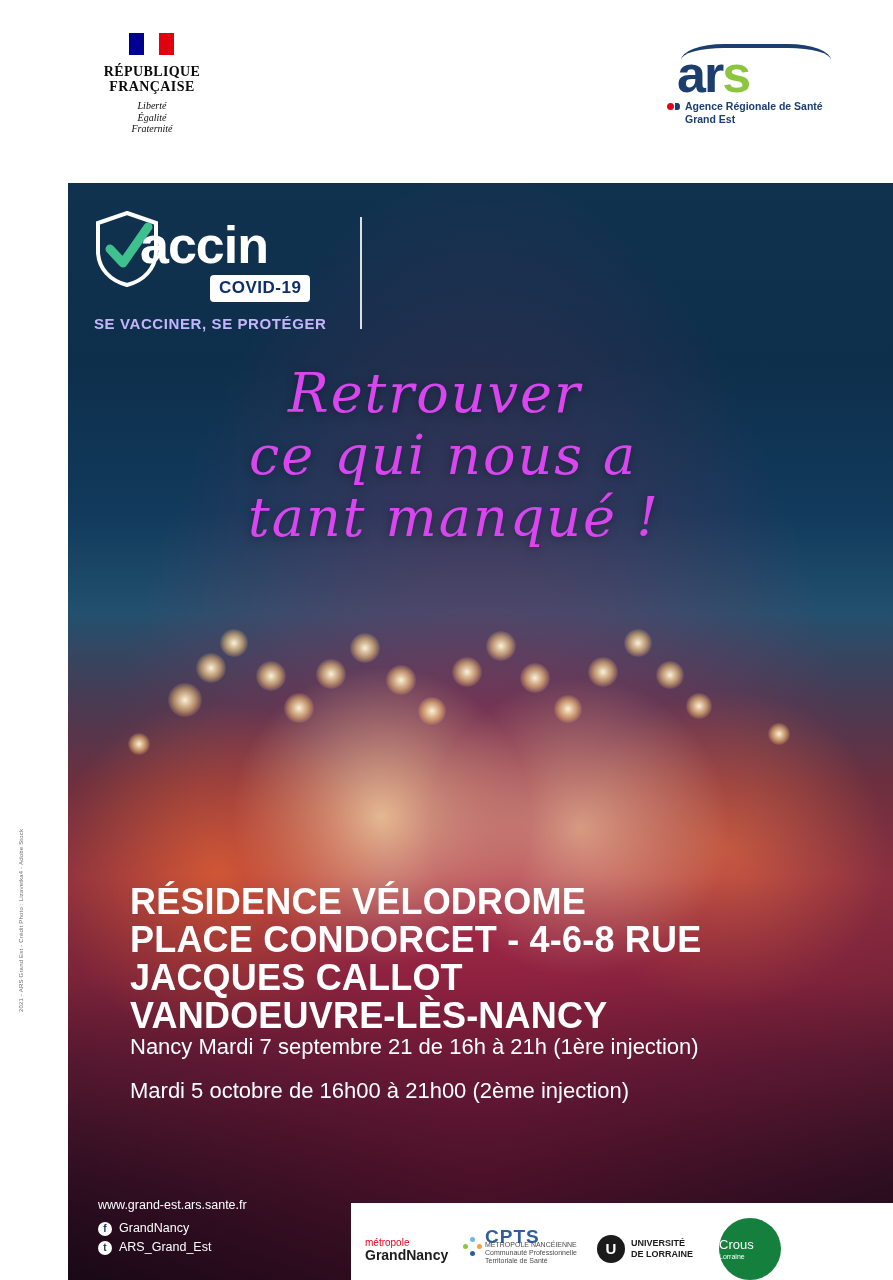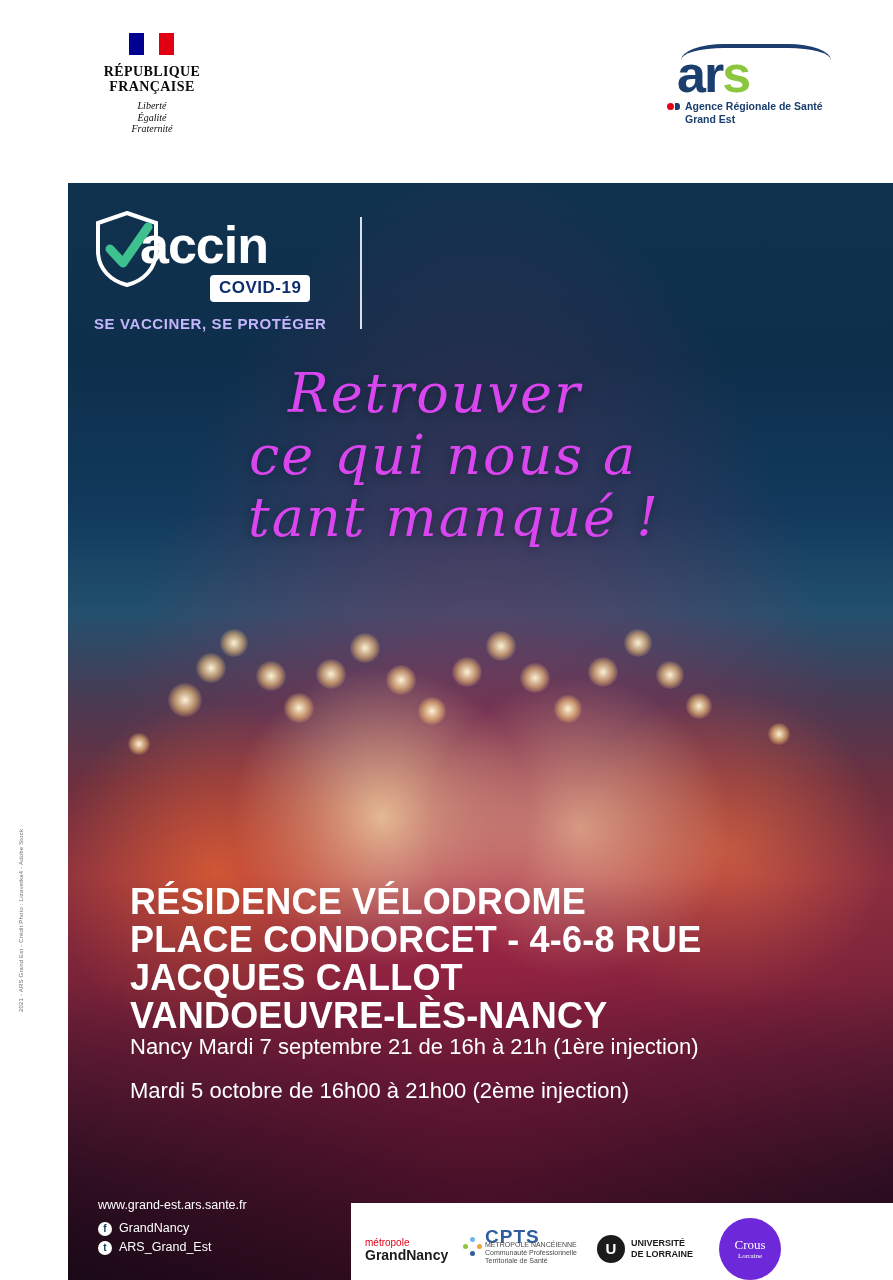--- a/index.html
+++ b/index.html
@@ -391,14 +391,12 @@
   .p-crous {
     width: 62px; height: 62px;
     border-radius: 50%;
-    background: #6d28d9;
-    color: #ffffff;
-    text-align: center;
+    background: #15803d;
+    color: #ffffff;
     font-size: 13px;
     line-height: 14px;
     padding-top: 20px;
     box-sizing: border-box;
-    font-family: Liberation Serif, serif;
   }
   .p-crous .cr-sub { font-size: 7px; line-height: 9px; }
 

